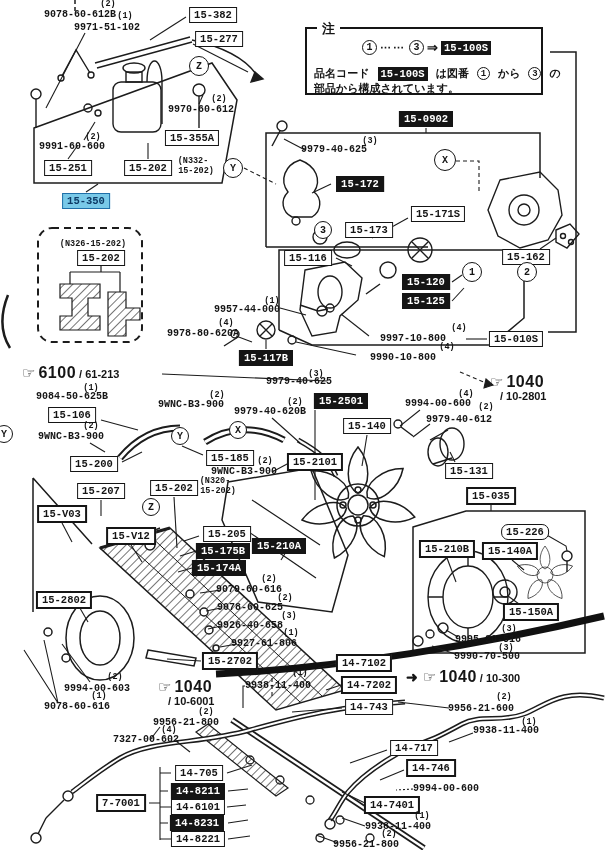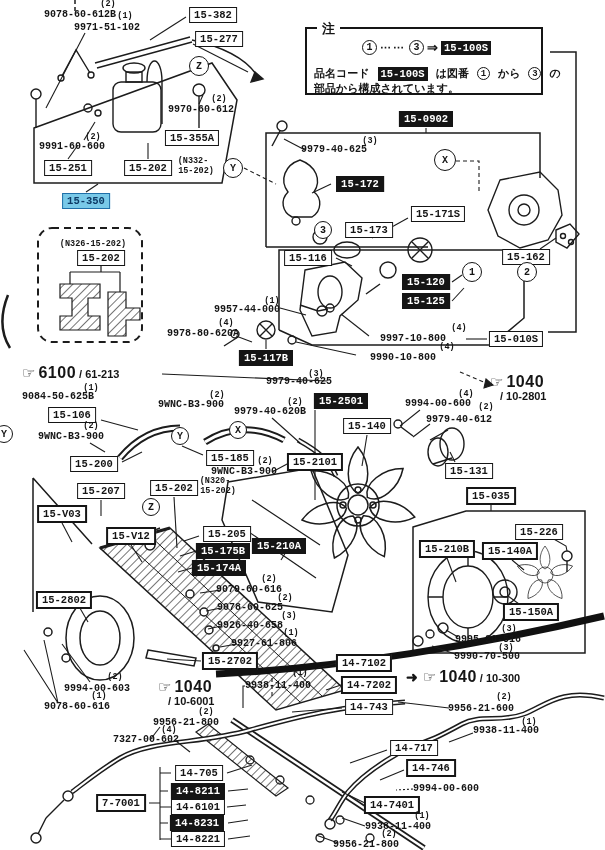--- a/index.html
+++ b/index.html
@@ -398,7 +398,7 @@
       <div class="ptext qty" style="left: 486px; top: 407px;">(2)</div>
       <div class="ptext" style="left: 459px; top: 420px;">9979-40-612</div>
       <div class="ptext qty" style="left: 91px; top: 388px;">(1)</div>
-      <div class="ptext" style="left: 58px; top: 397px; text-align: center;">9084-50-625B</div>
+      <div class="ptext" style="left: 72px; top: 397px; text-align: center;">9084-50-625B</div>
       <div class="ptext qty" style="left: 91px; top: 426px;">(2)</div>
       <div class="ptext" style="left: 71px; top: 437px;">9WNC-B3-900</div>
       <div class="ptext qty" style="left: 217px; top: 395px;">(2)</div>

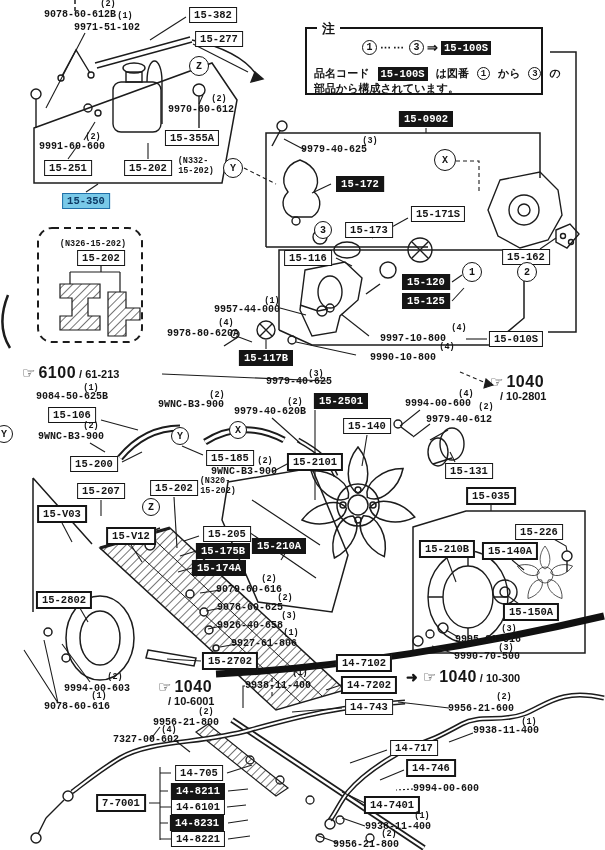--- a/index.html
+++ b/index.html
@@ -344,7 +344,7 @@
       <div class="pbox bold" style="left: 315px; top: 462px;">15-2101</div>
       <div class="pbox plain" style="left: 469px; top: 471px;">15-131</div>
       <div class="pbox bold" style="left: 491px; top: 496px;">15-035</div>
-      <div class="pbox plain" style="left: 539px; top: 532px;">15-226</div>
+      <div class="pbox plain" style="left: 525px; top: 532px; border-radius: 7px;">15-226</div>
       <div class="pbox bold" style="left: 447px; top: 549px;">15-210B</div>
       <div class="pbox bold" style="left: 510px; top: 551px;">15-140A</div>
       <div class="pbox bold" style="left: 531px; top: 612px;">15-150A</div>

